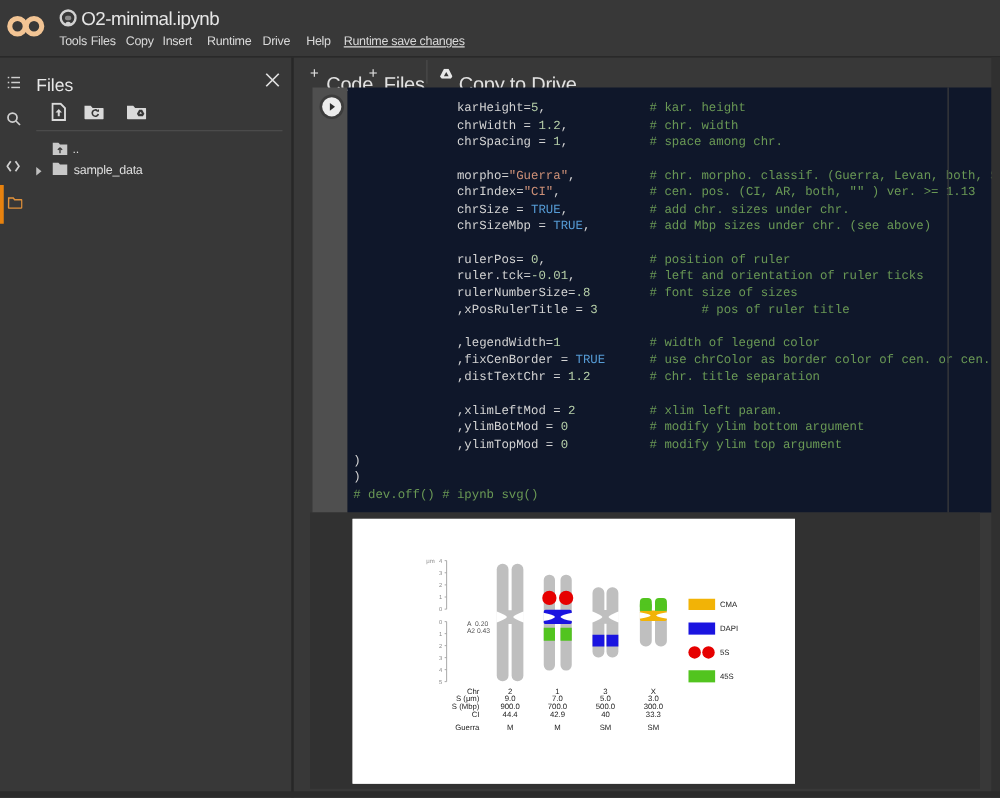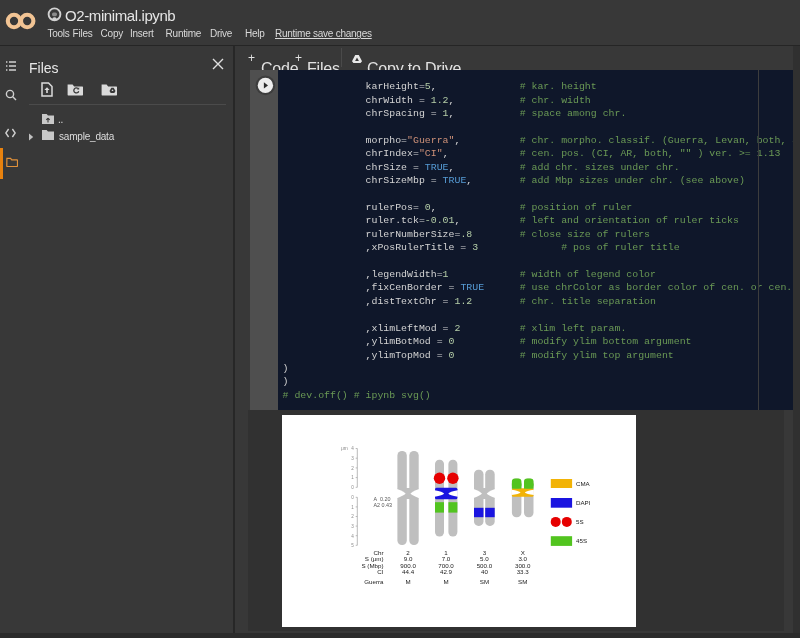--- a/index.html
+++ b/index.html
@@ -135,7 +135,7 @@
 
               rulerPos= <span class="nu">0</span>,              <span class="cm"># position of ruler</span>
               ruler.tck=<span class="nu">-0.01</span>,          <span class="cm"># left and orientation of ruler ticks</span>
-              rulerNumberSize=<span class="nu">.8</span>        <span class="cm"># close size of rulers</span>
+              rulerNumberSize=<span class="nu">.8</span>        <span class="cm"># font size of sizes</span>
               ,xPosRulerTitle = <span class="nu">3</span>              <span class="cm"># pos of ruler title</span>
 
               ,legendWidth=<span class="nu">1</span>            <span class="cm"># width of legend color</span>

